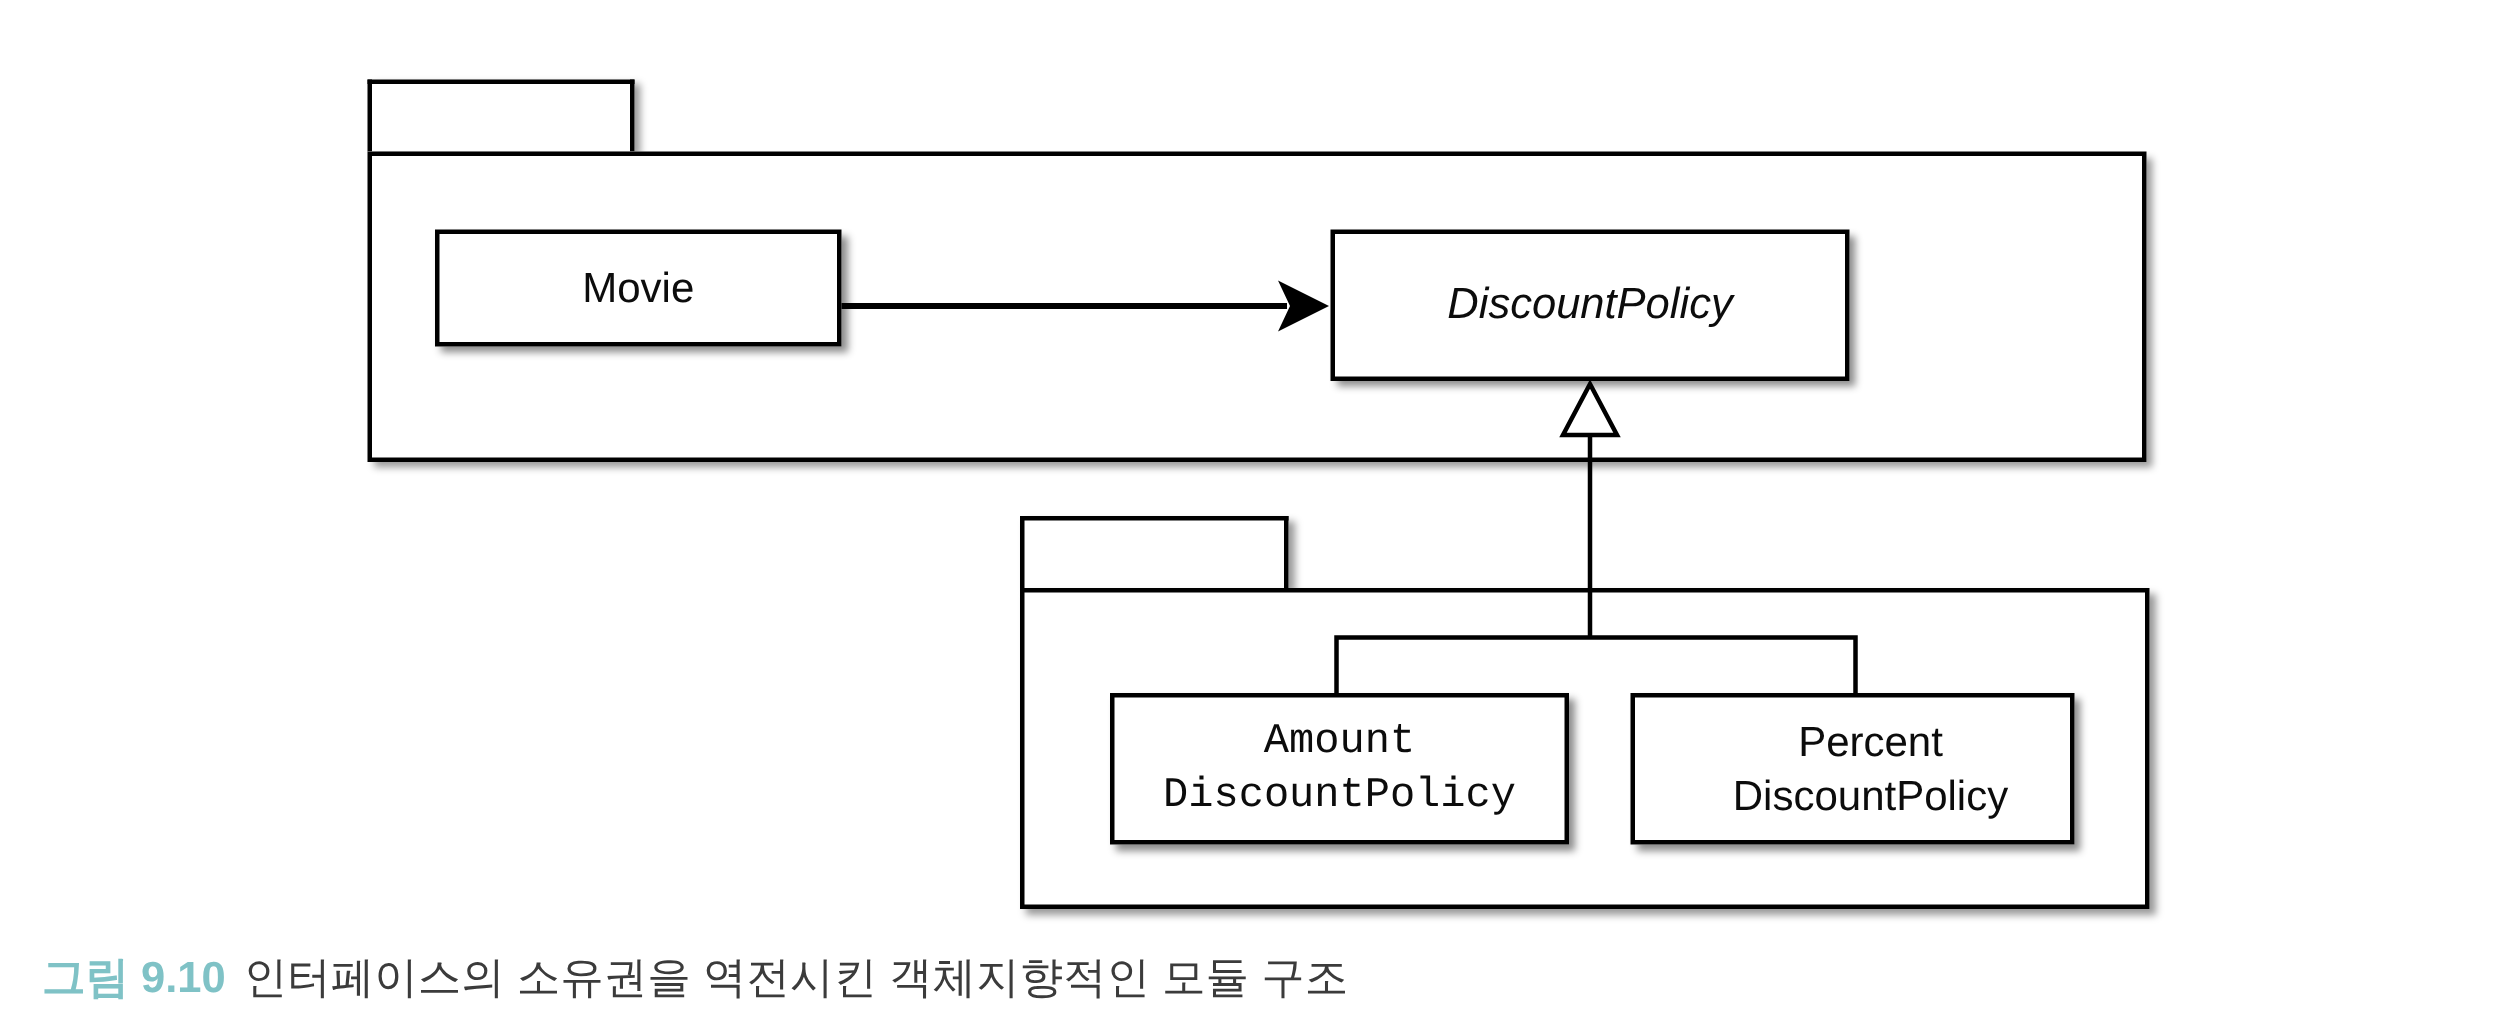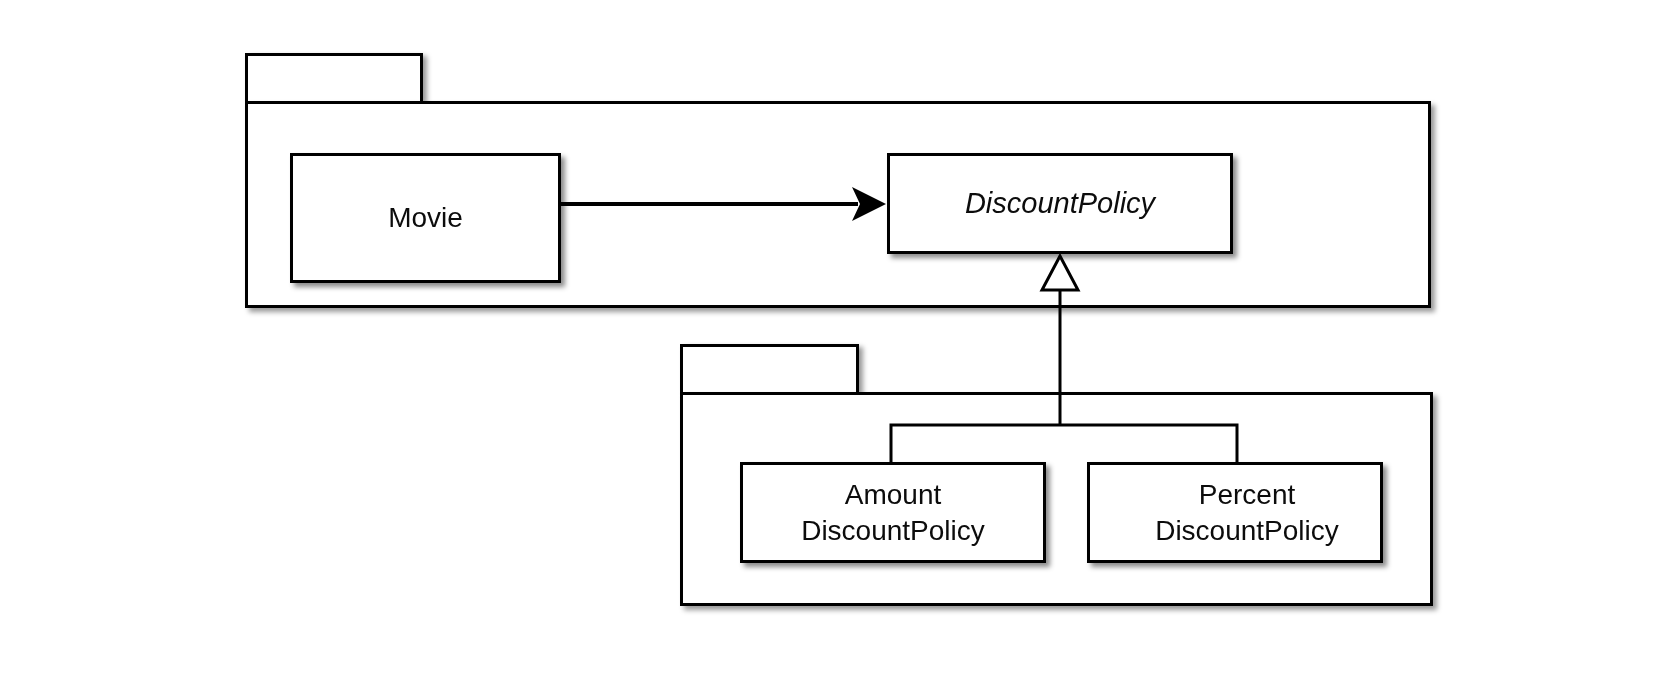--- a/index.html
+++ b/index.html
@@ -89,7 +89,7 @@
   <div class="pkg-tab z1" style="left:680px; top:344px; width:179px; height:48px;"></div>
   <div class="pkg-body z1" style="left:680px; top:392px; width:753px; height:214px;"></div>
 
-  <div class="uml-class z2" style="left:290px; top:153px; width:271px; height:130px;">
+  <div class="uml-class z2" style="left:290px; top:153px; width:271px; height:78px;">
     <span>Movie</span>
   </div>
 

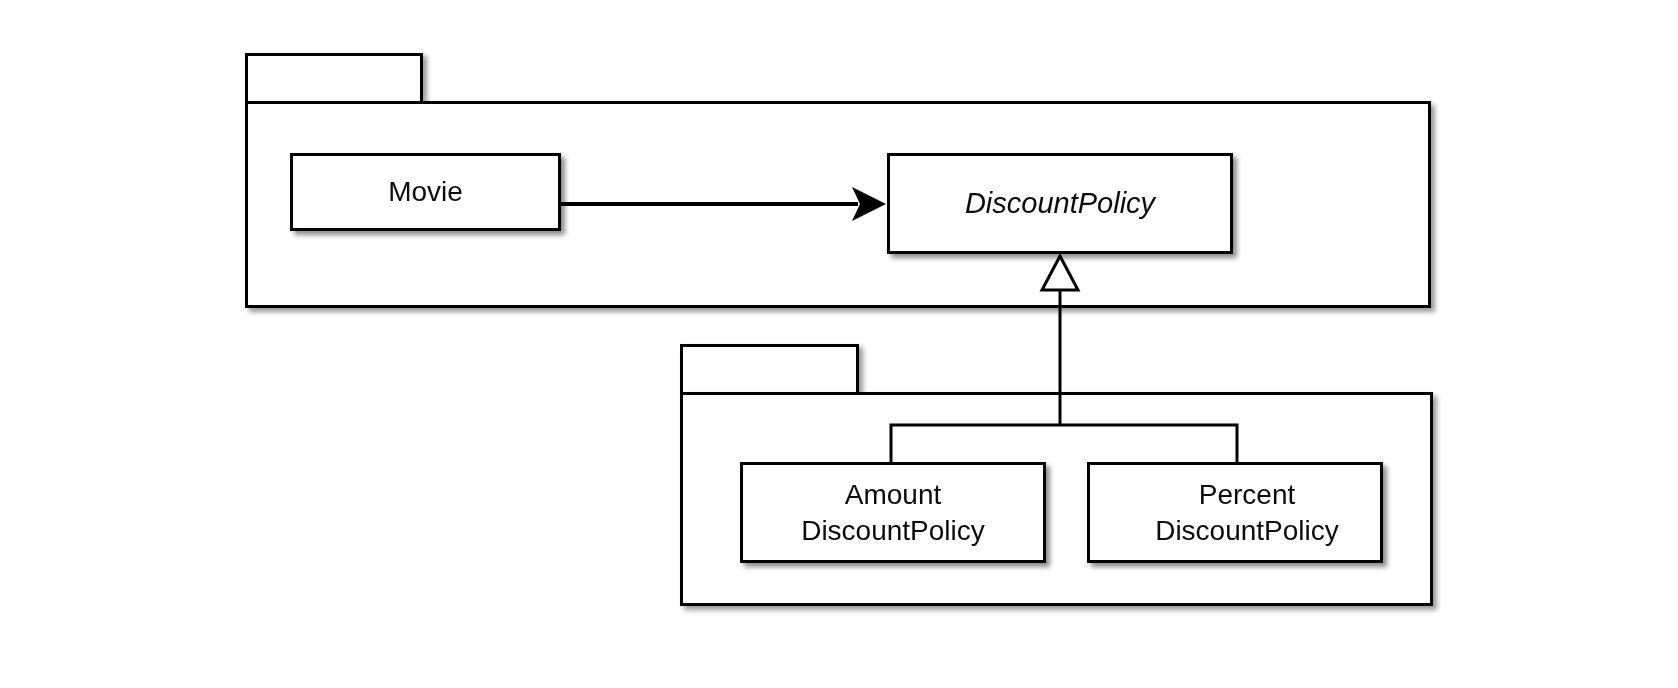--- a/index.html
+++ b/index.html
@@ -97,7 +97,7 @@
     <span>DiscountPolicy</span>
   </div>
 
-  <div class="uml-class z2" style="left:740px; top:462px; width:306px; height:101px;">
+  <div class="uml-class z2" style="left:740px; top:462px; width:306px; height:101px;font-family:Liberation Mono, monospace;">
     <span>Amount</span>
     <span>DiscountPolicy</span>
   </div>

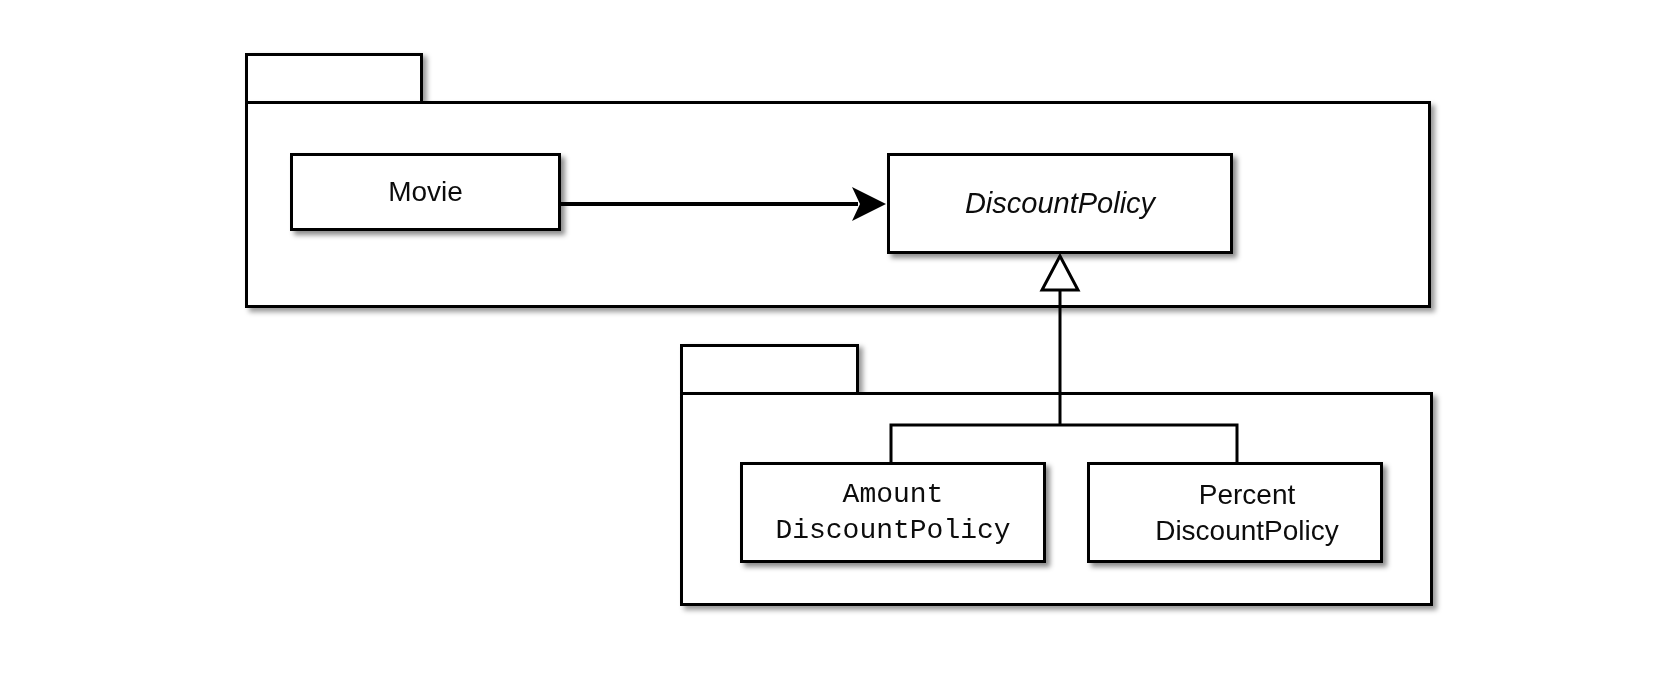--- a/index.html
+++ b/index.html
@@ -117,6 +117,9 @@
     <path d="M 891,462 L 891,425 L 1237,425 L 1237,462" fill="none" stroke="#000000" stroke-width="3"></path>
   </svg>
 
+  <div class="caption z3">
+    <span class="fig-label">그림 9.10</span><span class="fig-text">인터페이스의 소유권을 역전시킨 객체지향적인 모듈 구조</span>
+  </div>
 
 </div>
 

